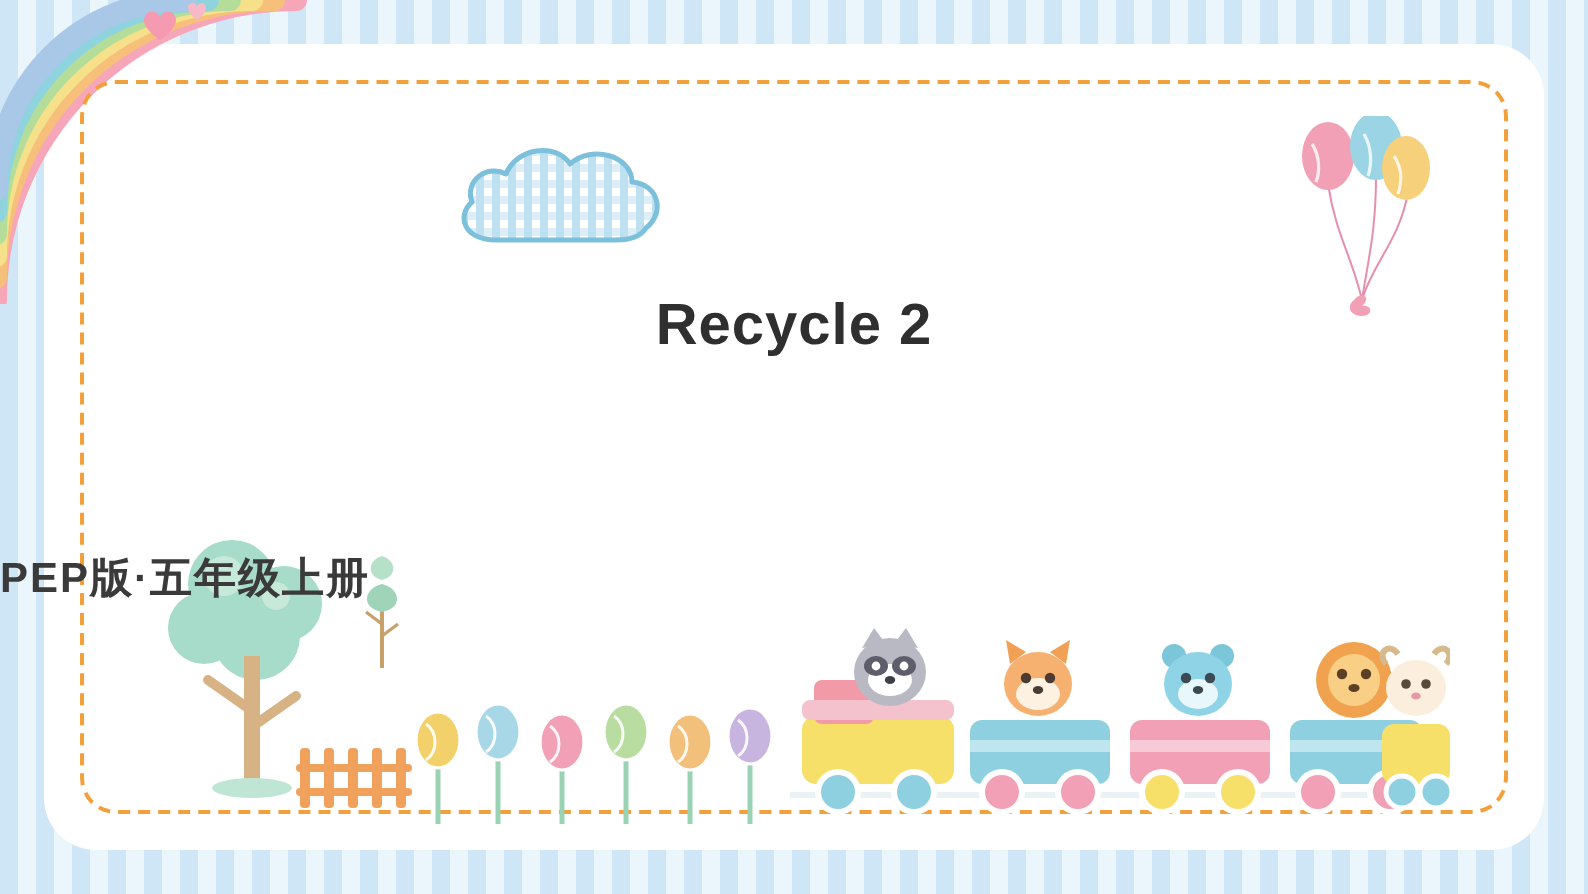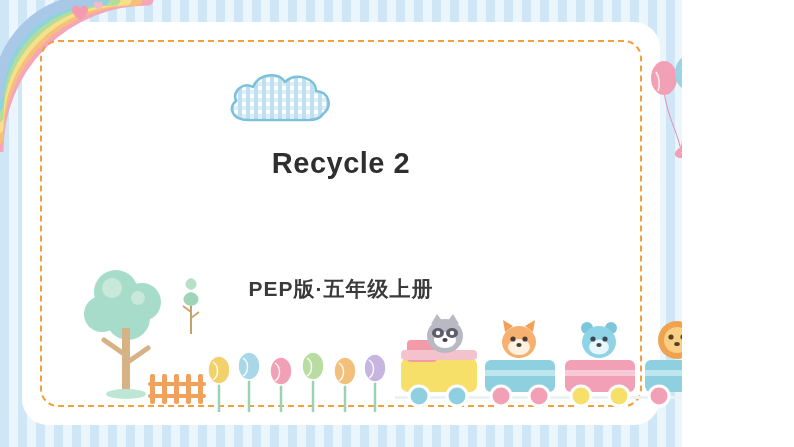--- a/index.html
+++ b/index.html
@@ -9,7 +9,7 @@
     background:#ffffff;
   }
   .slide{
-    position:relative;width:682px;height:447px;overflow:hidden;
+    position:relative;width:794px;height:447px;overflow:hidden;
     background:
       repeating-linear-gradient(90deg,
         #cfe6f7 0px, #cfe6f7 9px,

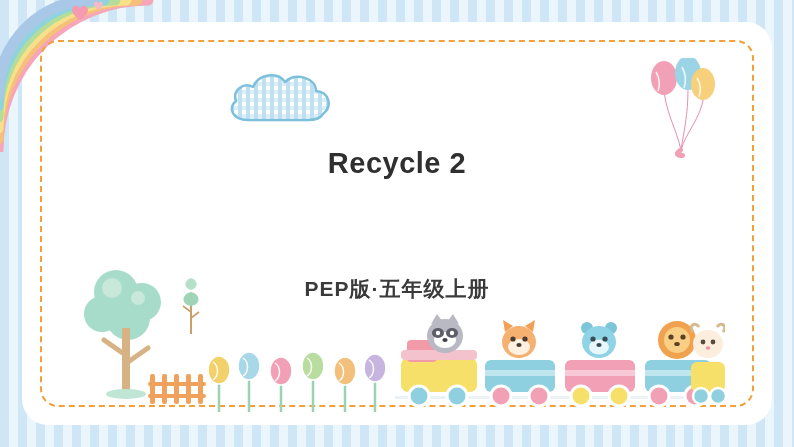--- a/index.html
+++ b/index.html
@@ -36,7 +36,7 @@
     font-size:23px;font-weight:bold;color:#2b6ca3;letter-spacing:.5px;
   }
   .edition{
-    position:absolute;left:0;right:0;top:275px;text-align:center;
+    position:absolute;left:0;right:0;top:275px;text-align:left;
     font-size:21px;font-weight:bold;color:#3a3a3a;letter-spacing:1px;
   }
   

